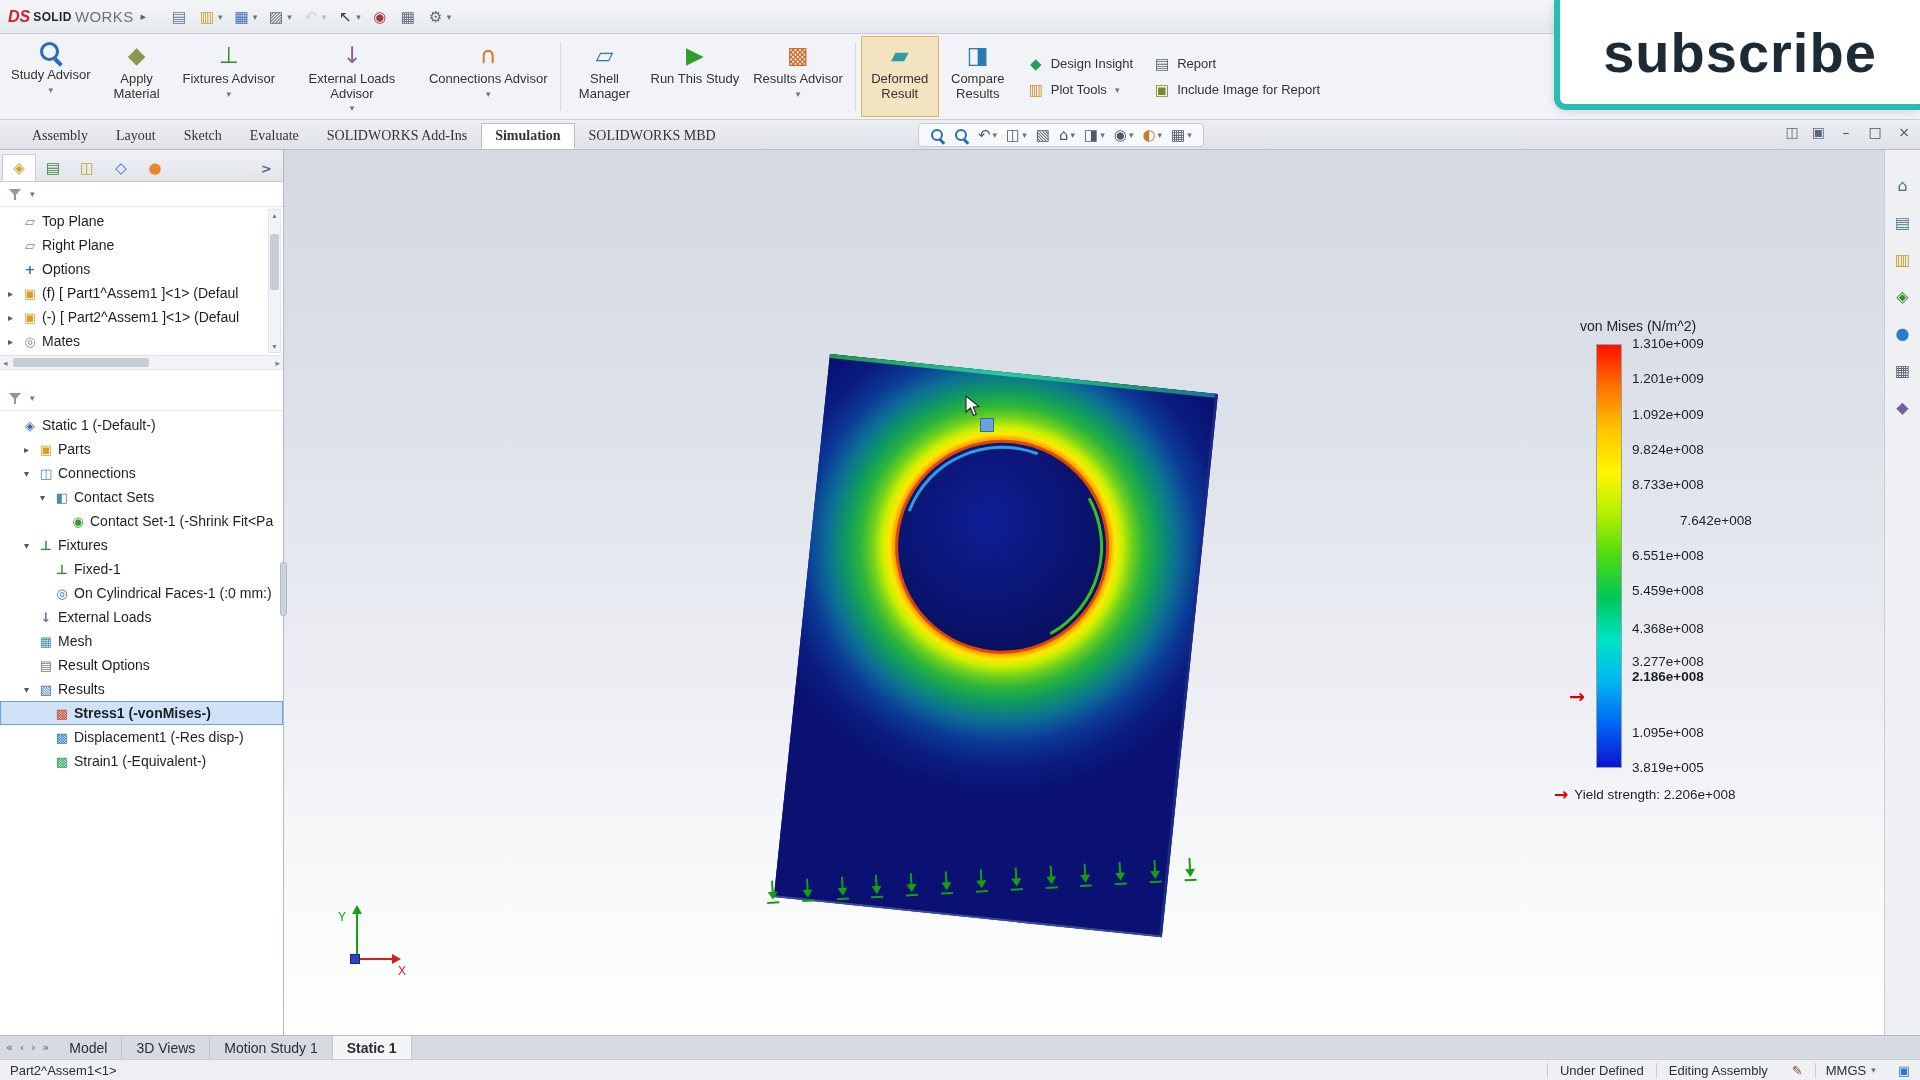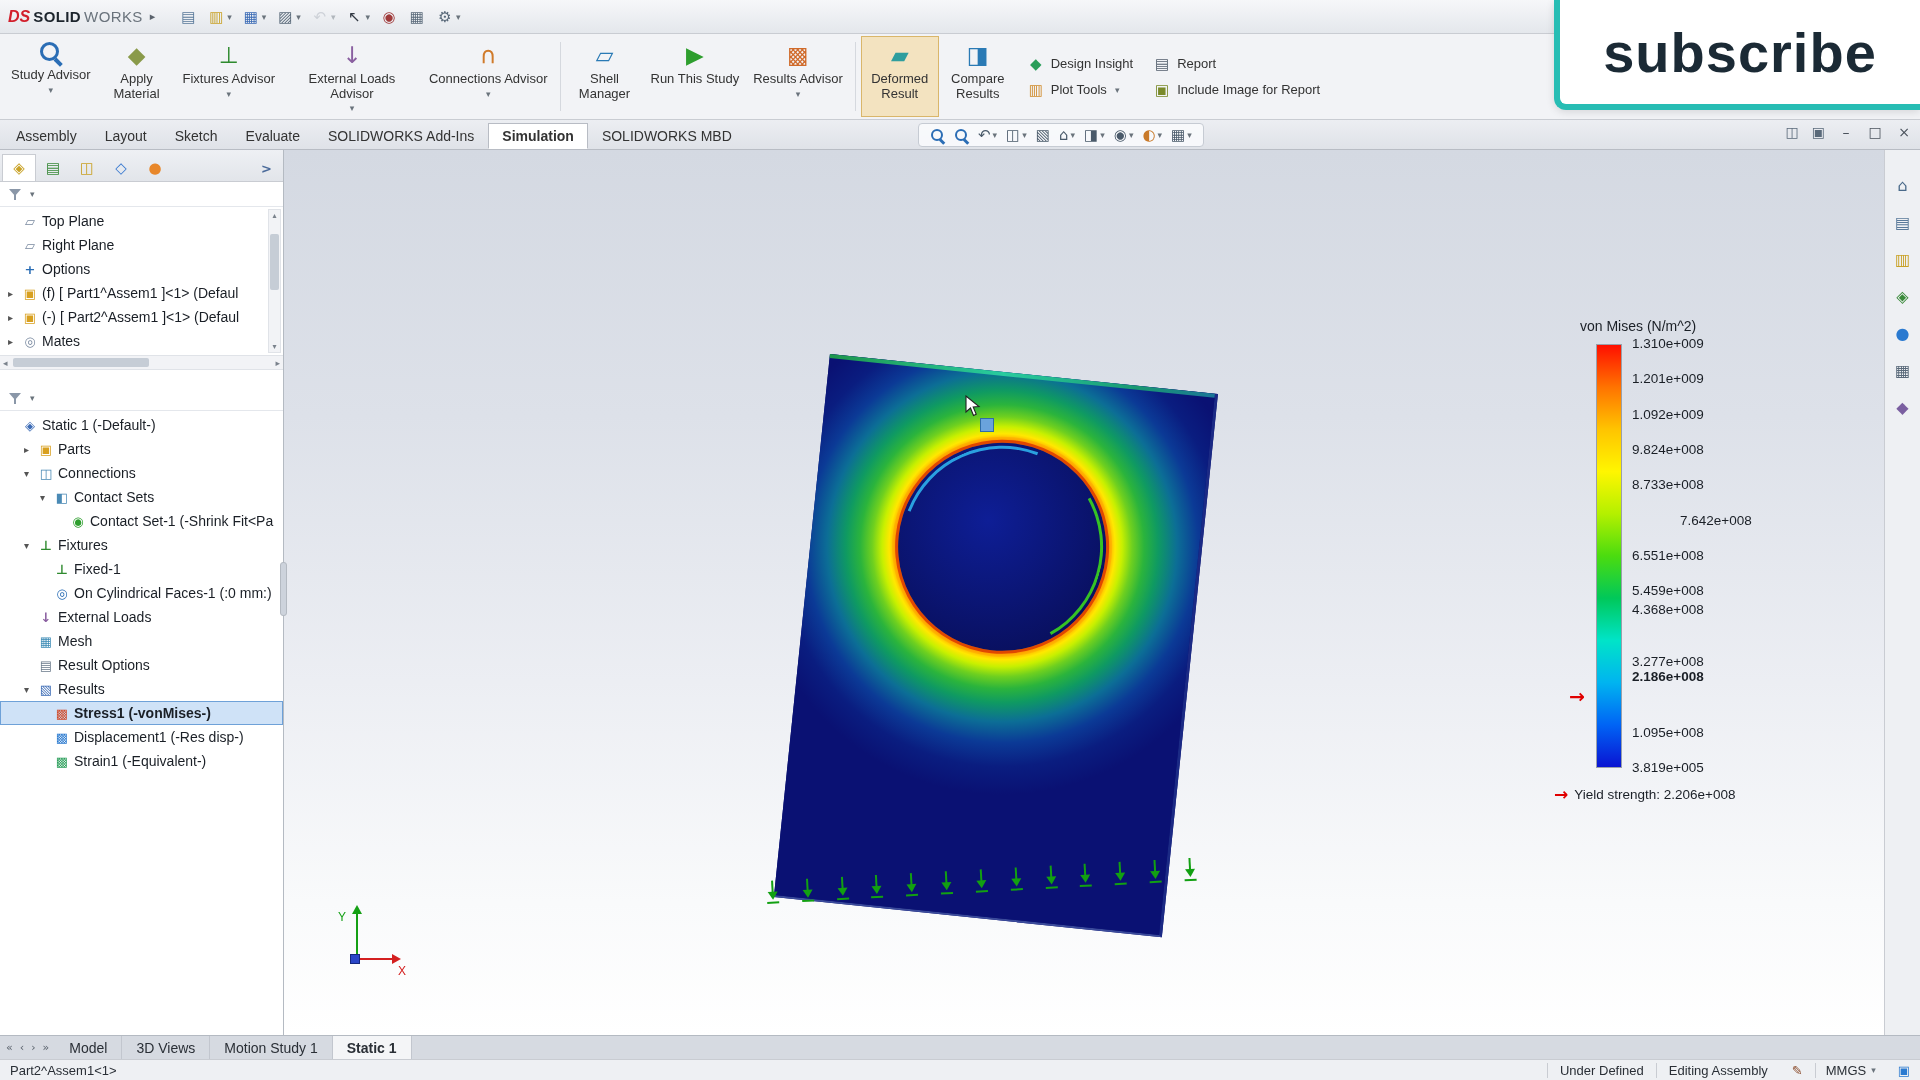--- a/index.html
+++ b/index.html
@@ -17,7 +17,7 @@
   .titlebar { height:34px; background:linear-gradient(#f6f7f9,#e4e7ec); border-bottom:1px solid #c9ccd2; display:flex; align-items:center; position:relative; padding-left:8px; }
   .logo { display:flex; align-items:center; gap:3px; padding-right:8px; }
   .logo-ds { color:#d21f2c; font-weight:bold; font-style:italic; font-size:16px; }
-  .logo-solid { color:#1c242c; font-weight:bold; font-size:15px; letter-spacing:.4px; }
+  .logo-solid { color:#1c242c; font-weight:bold; font-size:12px; letter-spacing:.4px; }
   .logo-works { color:#6a737c; font-size:15px; letter-spacing:.4px; }
   .logo-arrow { color:#5a626c; font-size:11px; margin-left:4px; }
   .qat { display:flex; align-items:center; gap:2px; margin-left:12px; }

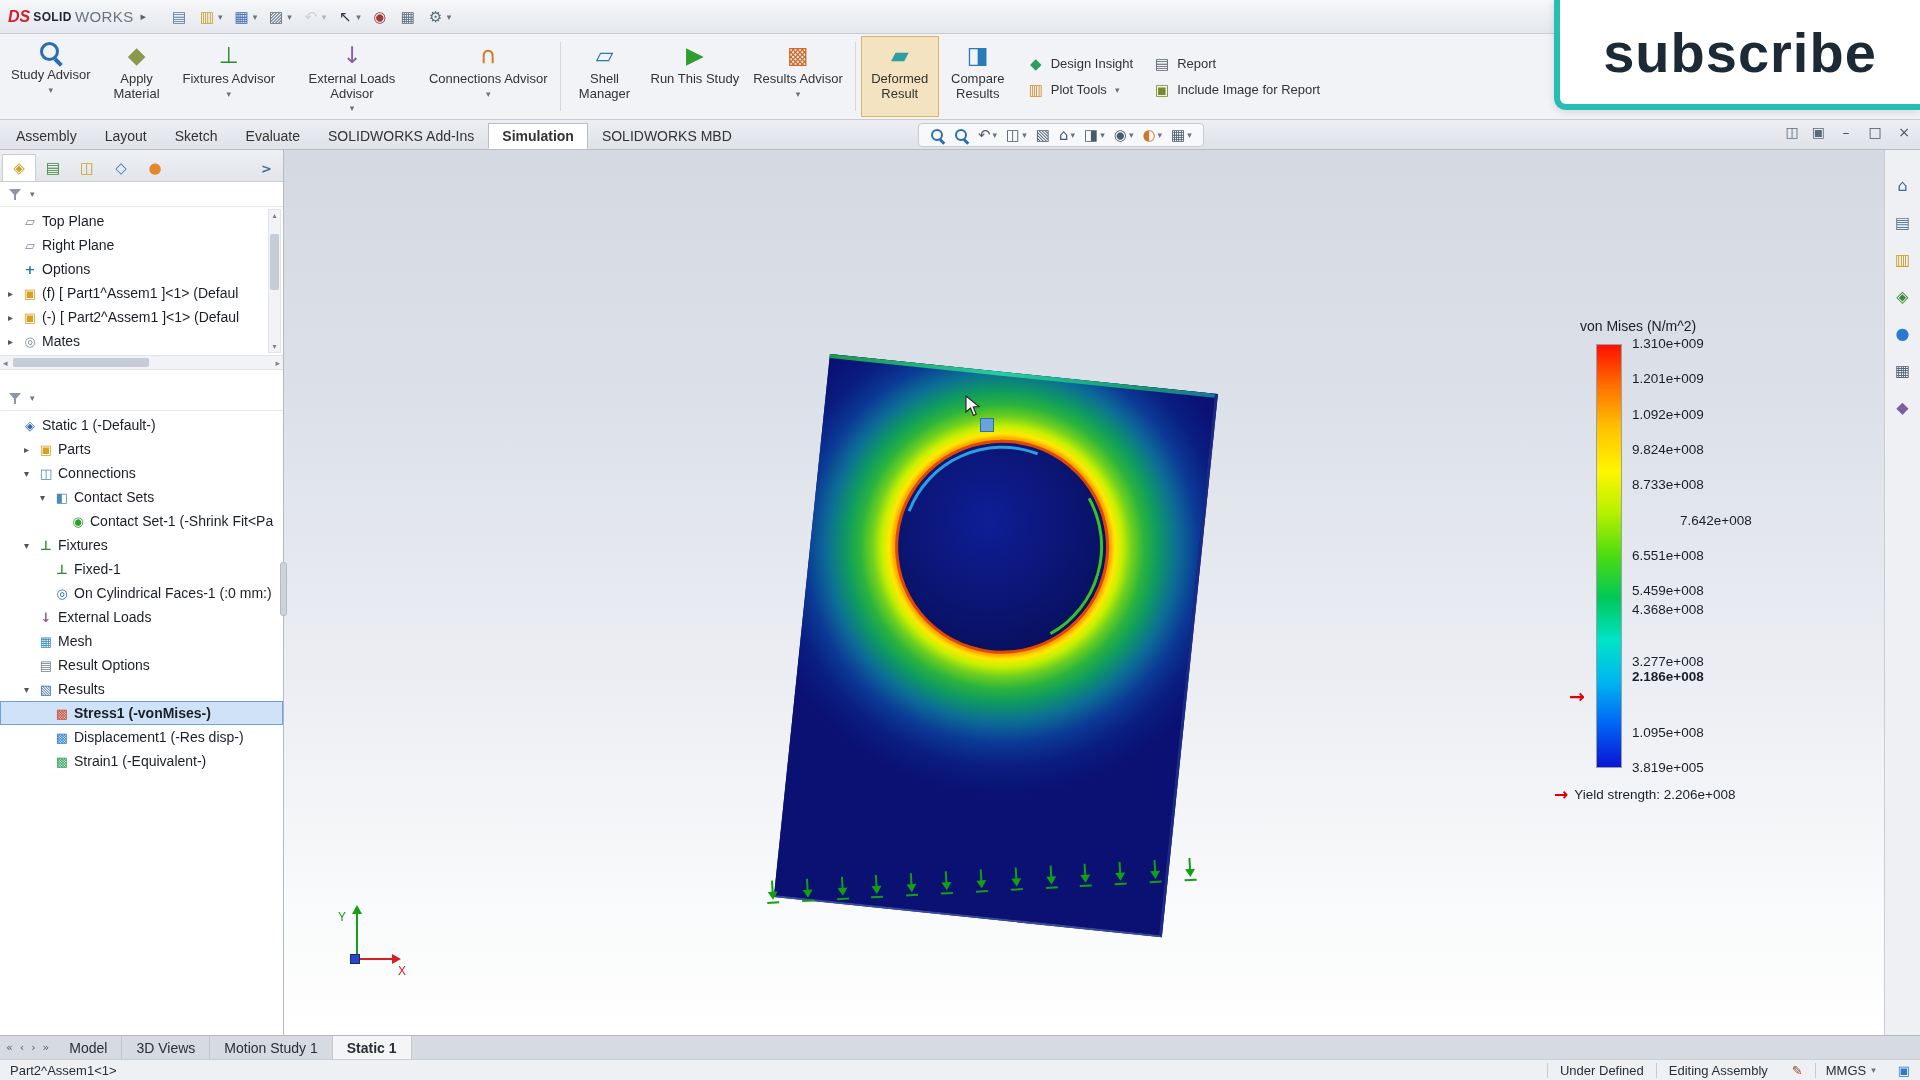--- a/index.html
+++ b/index.html
@@ -43,7 +43,7 @@
 
   
   .tabstrip { height:30px; background:linear-gradient(#eceef2,#dfe2e8); border-bottom:1px solid #b8bcc4; position:relative; display:flex; align-items:flex-end; }
-  .ctabs { display:flex; align-items:flex-end; padding-left:2px; }
+  .ctabs { display:flex; align-items:flex-end; padding-left:18px;font-family:Liberation Serif, serif; }
   .ctab { height:26px; display:flex; align-items:center; padding:0 13px; font-size:14px; color:#333; border:1px solid transparent; white-space:nowrap; }
   .ctab.active { background:#fff; border-color:#b8bcc4; border-bottom-color:#fff; font-weight:bold; }
   .viewtoolbar { position:absolute; left:918px; top:3px; height:24px; display:flex; align-items:center; gap:3px; background:rgba(248,250,252,.92); border:1px solid #c6cbd3; border-radius:4px; padding:0 8px; }

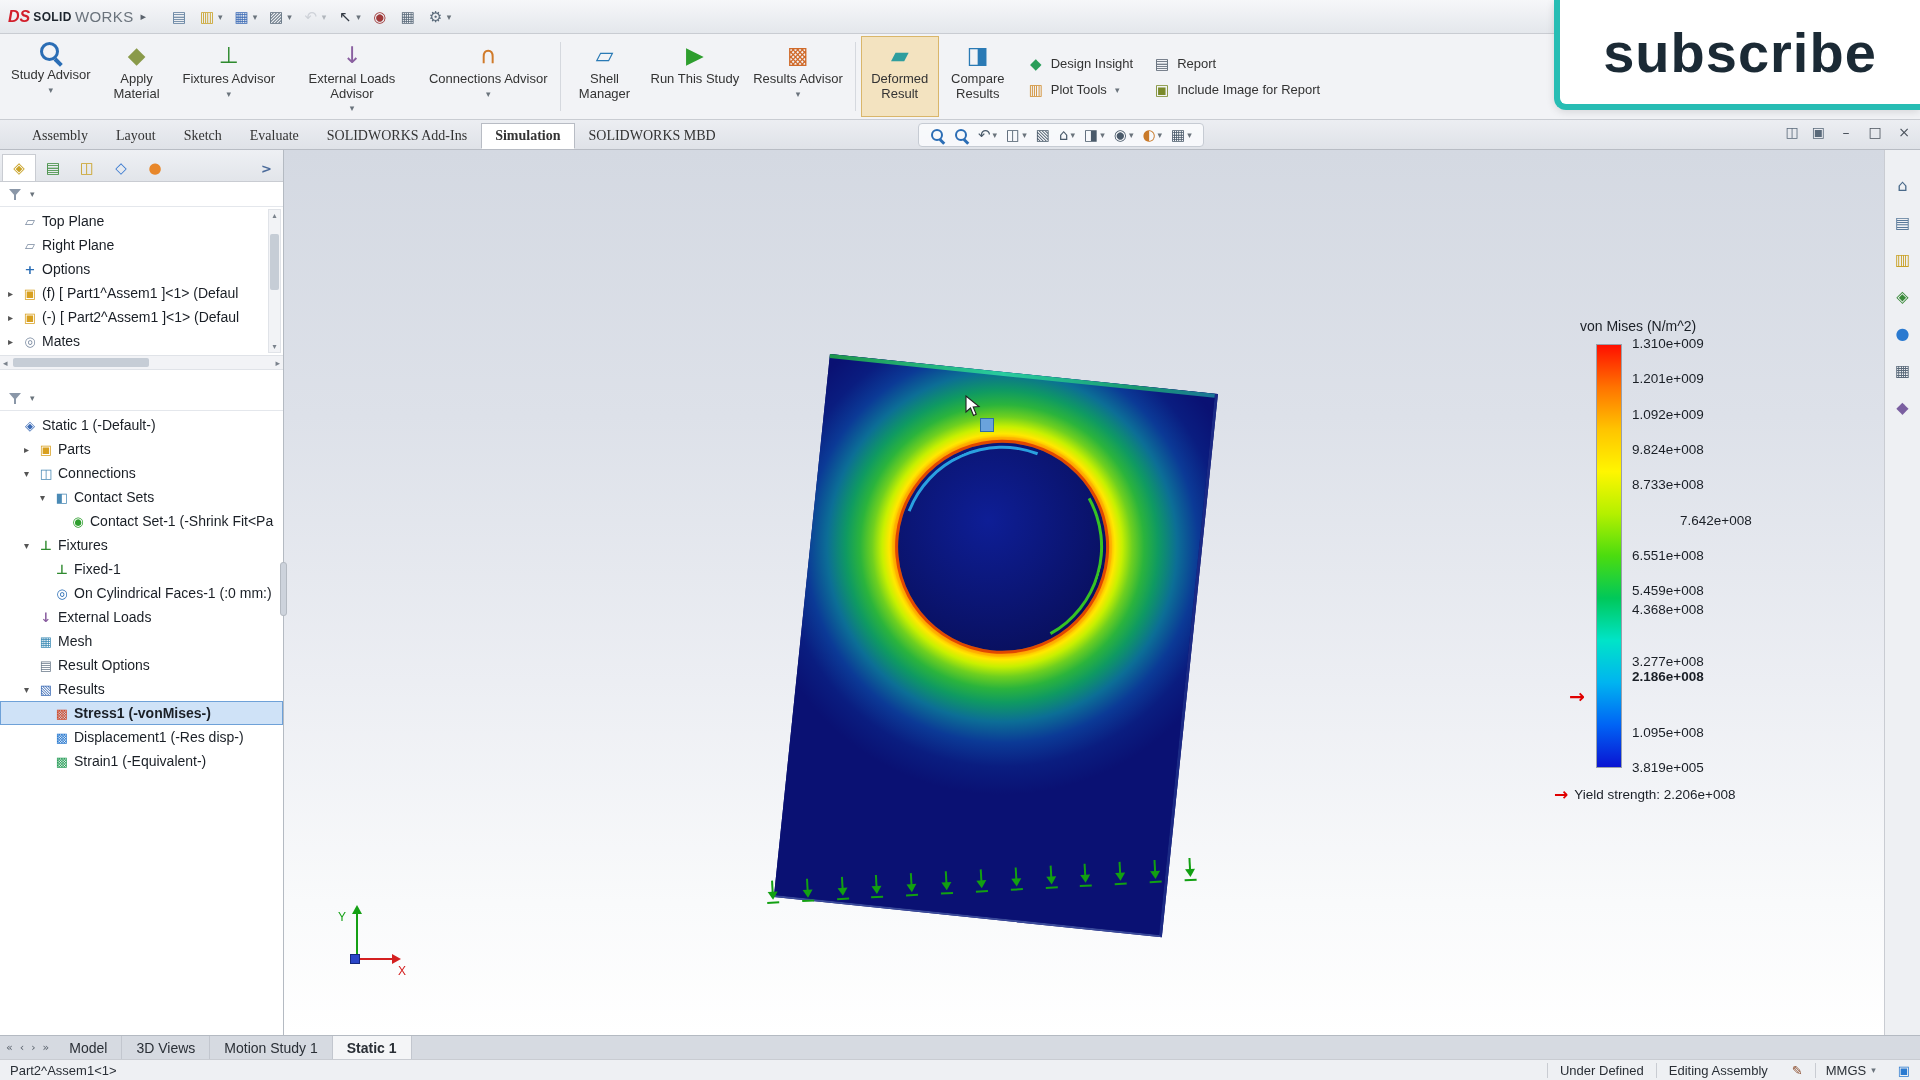--- a/index.html
+++ b/index.html
@@ -675,7 +675,7 @@
 
               <div class="legend-label" style="top: 239.333px;">5.459e+008</div>
 
-              <div class="legend-label" style="top: 258px;">4.368e+008</div>
+              <div class="legend-label" style="top: 277px;">4.368e+008</div>
 
               <div class="legend-label" style="top: 310px;">3.277e+008</div>
 

